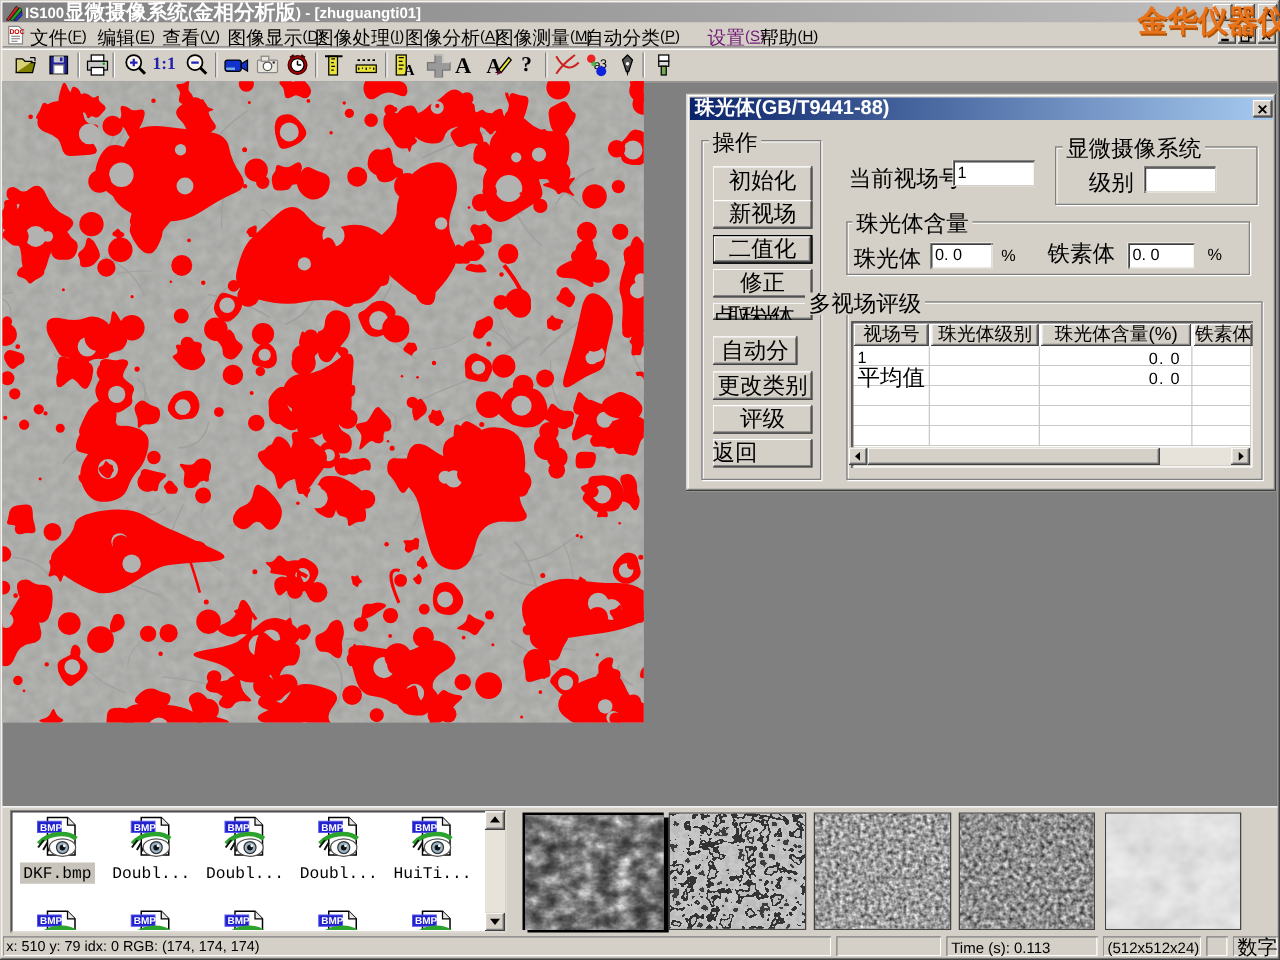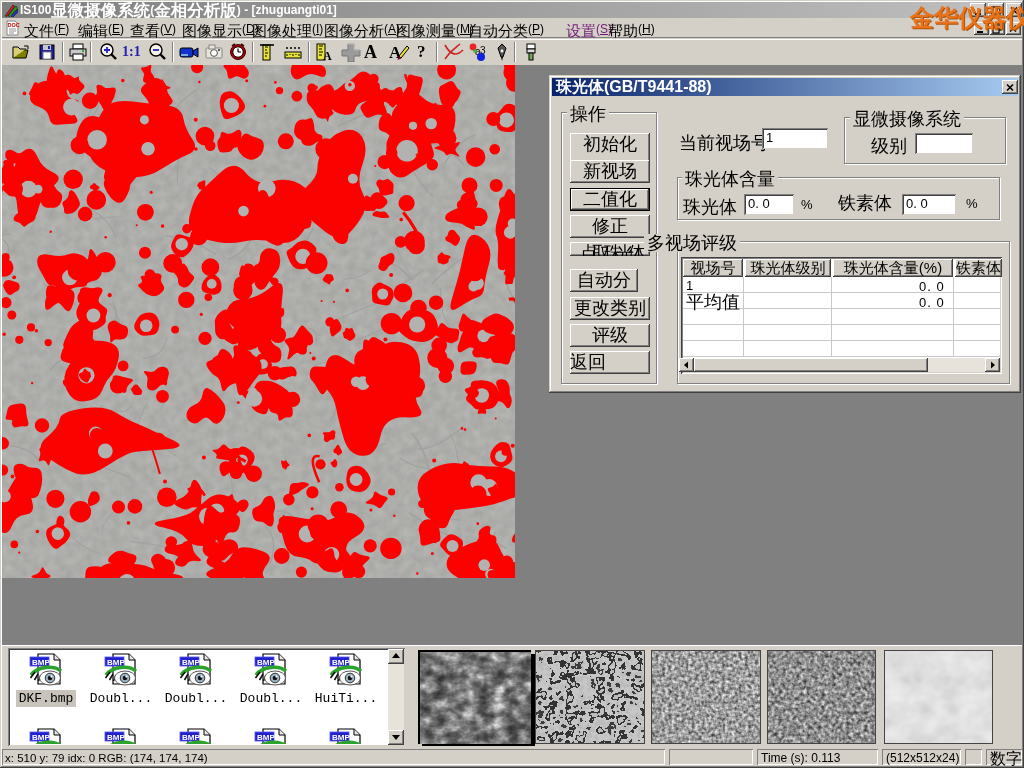--- a/index.html
+++ b/index.html
@@ -796,7 +796,7 @@
 <div class="abs btn3d" style="left:570px;top:160px;width:80px;height:23px;text-align:center;color:#000;overflow:hidden"><span class="c13" style="line-height:23px;letter-spacing:0">新视场</span></div>
 <div class="abs btn3d" style="left:570px;top:188px;width:80px;height:23px;box-shadow:inset 0 0 0 1px #000,inset -2px -2px 0 #404040,inset 2px 2px 0 #fff,inset -3px -3px 0 #808080;text-align:center;color:#000;overflow:hidden"><span class="c13" style="line-height:23px;letter-spacing:0">二值化</span></div>
 <div class="abs btn3d" style="left:570px;top:215px;width:80px;height:23px;text-align:center;color:#000;overflow:hidden"><span class="c13" style="line-height:23px;letter-spacing:0">修正</span></div>
-<div class="abs btn3d" style="left:570px;top:242px;width:80px;height:14px;text-align:center;color:#000;overflow:hidden"><span class="c13" style="line-height:23px;letter-spacing:-6px">点取珠光体</span></div>
+<div class="abs btn3d" style="left:570px;top:242px;width:80px;height:14px;color:#000;overflow:hidden"><span class="c13" style="line-height:23px;letter-spacing:-6px">点取珠光体</span></div>
 <div class="abs btn3d" style="left:570px;top:269px;width:68px;height:23px;text-align:center;color:#000;overflow:hidden"><span class="c13" style="line-height:23px;letter-spacing:0">自动分类</span></div>
 <div class="abs btn3d" style="left:570px;top:297px;width:80px;height:23px;text-align:center;color:#000;overflow:hidden"><span class="c13" style="line-height:23px;letter-spacing:0">更改类别</span></div>
 <div class="abs btn3d" style="left:570px;top:324px;width:80px;height:23px;text-align:center;color:#000;overflow:hidden"><span class="c13" style="line-height:23px;letter-spacing:0">评级</span></div>

